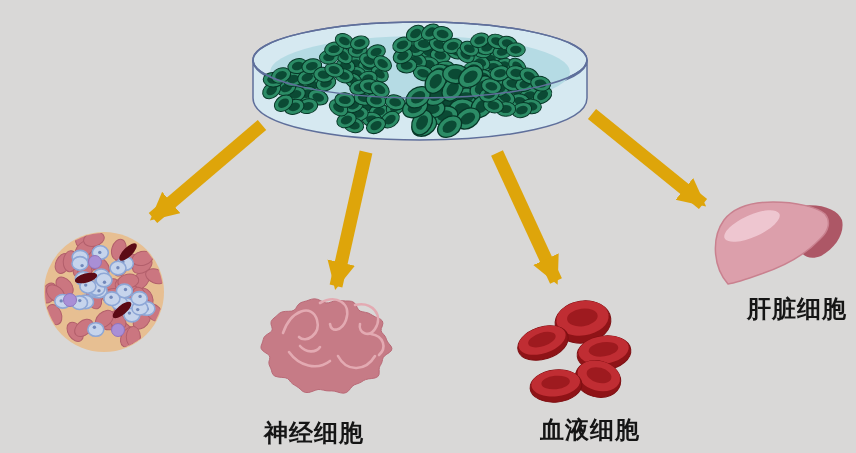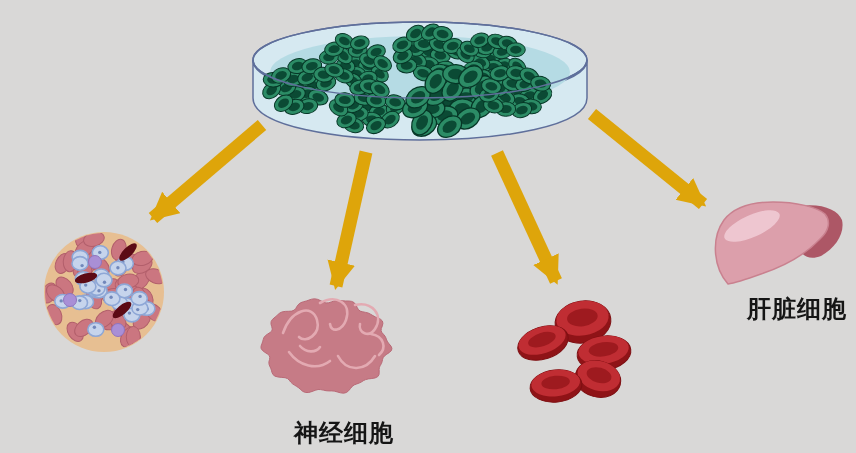--- a/index.html
+++ b/index.html
@@ -725,7 +725,7 @@
     </g>
   </svg>
 
-  <div class="label" style="left:294px;top:417px">神经细胞</div>
+  <div class="label" style="left:264px;top:417px">神经细胞</div>
   <div class="label" style="left:747px;top:293px">肝脏细胞</div>
 </div>
 

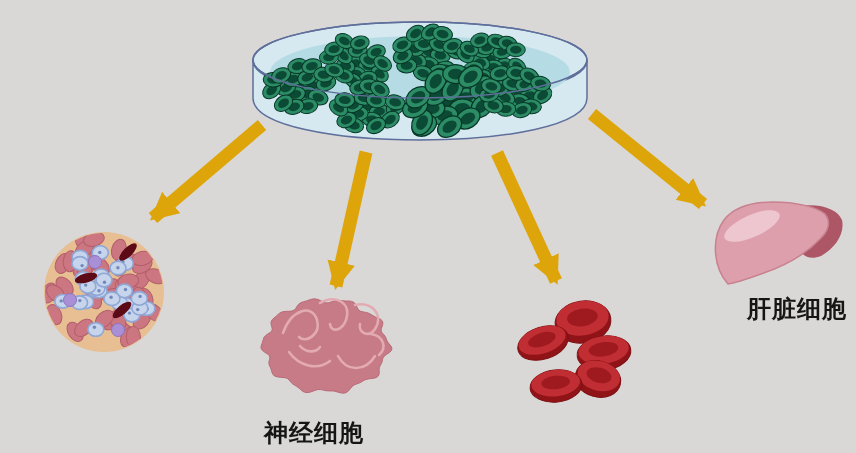--- a/index.html
+++ b/index.html
@@ -726,6 +726,7 @@
   </svg>
 
   <div class="label" style="left:264px;top:417px">神经细胞</div>
+  <div class="label" style="left:540px;top:414px">血液细胞</div>
   <div class="label" style="left:747px;top:293px">肝脏细胞</div>
 </div>
 

